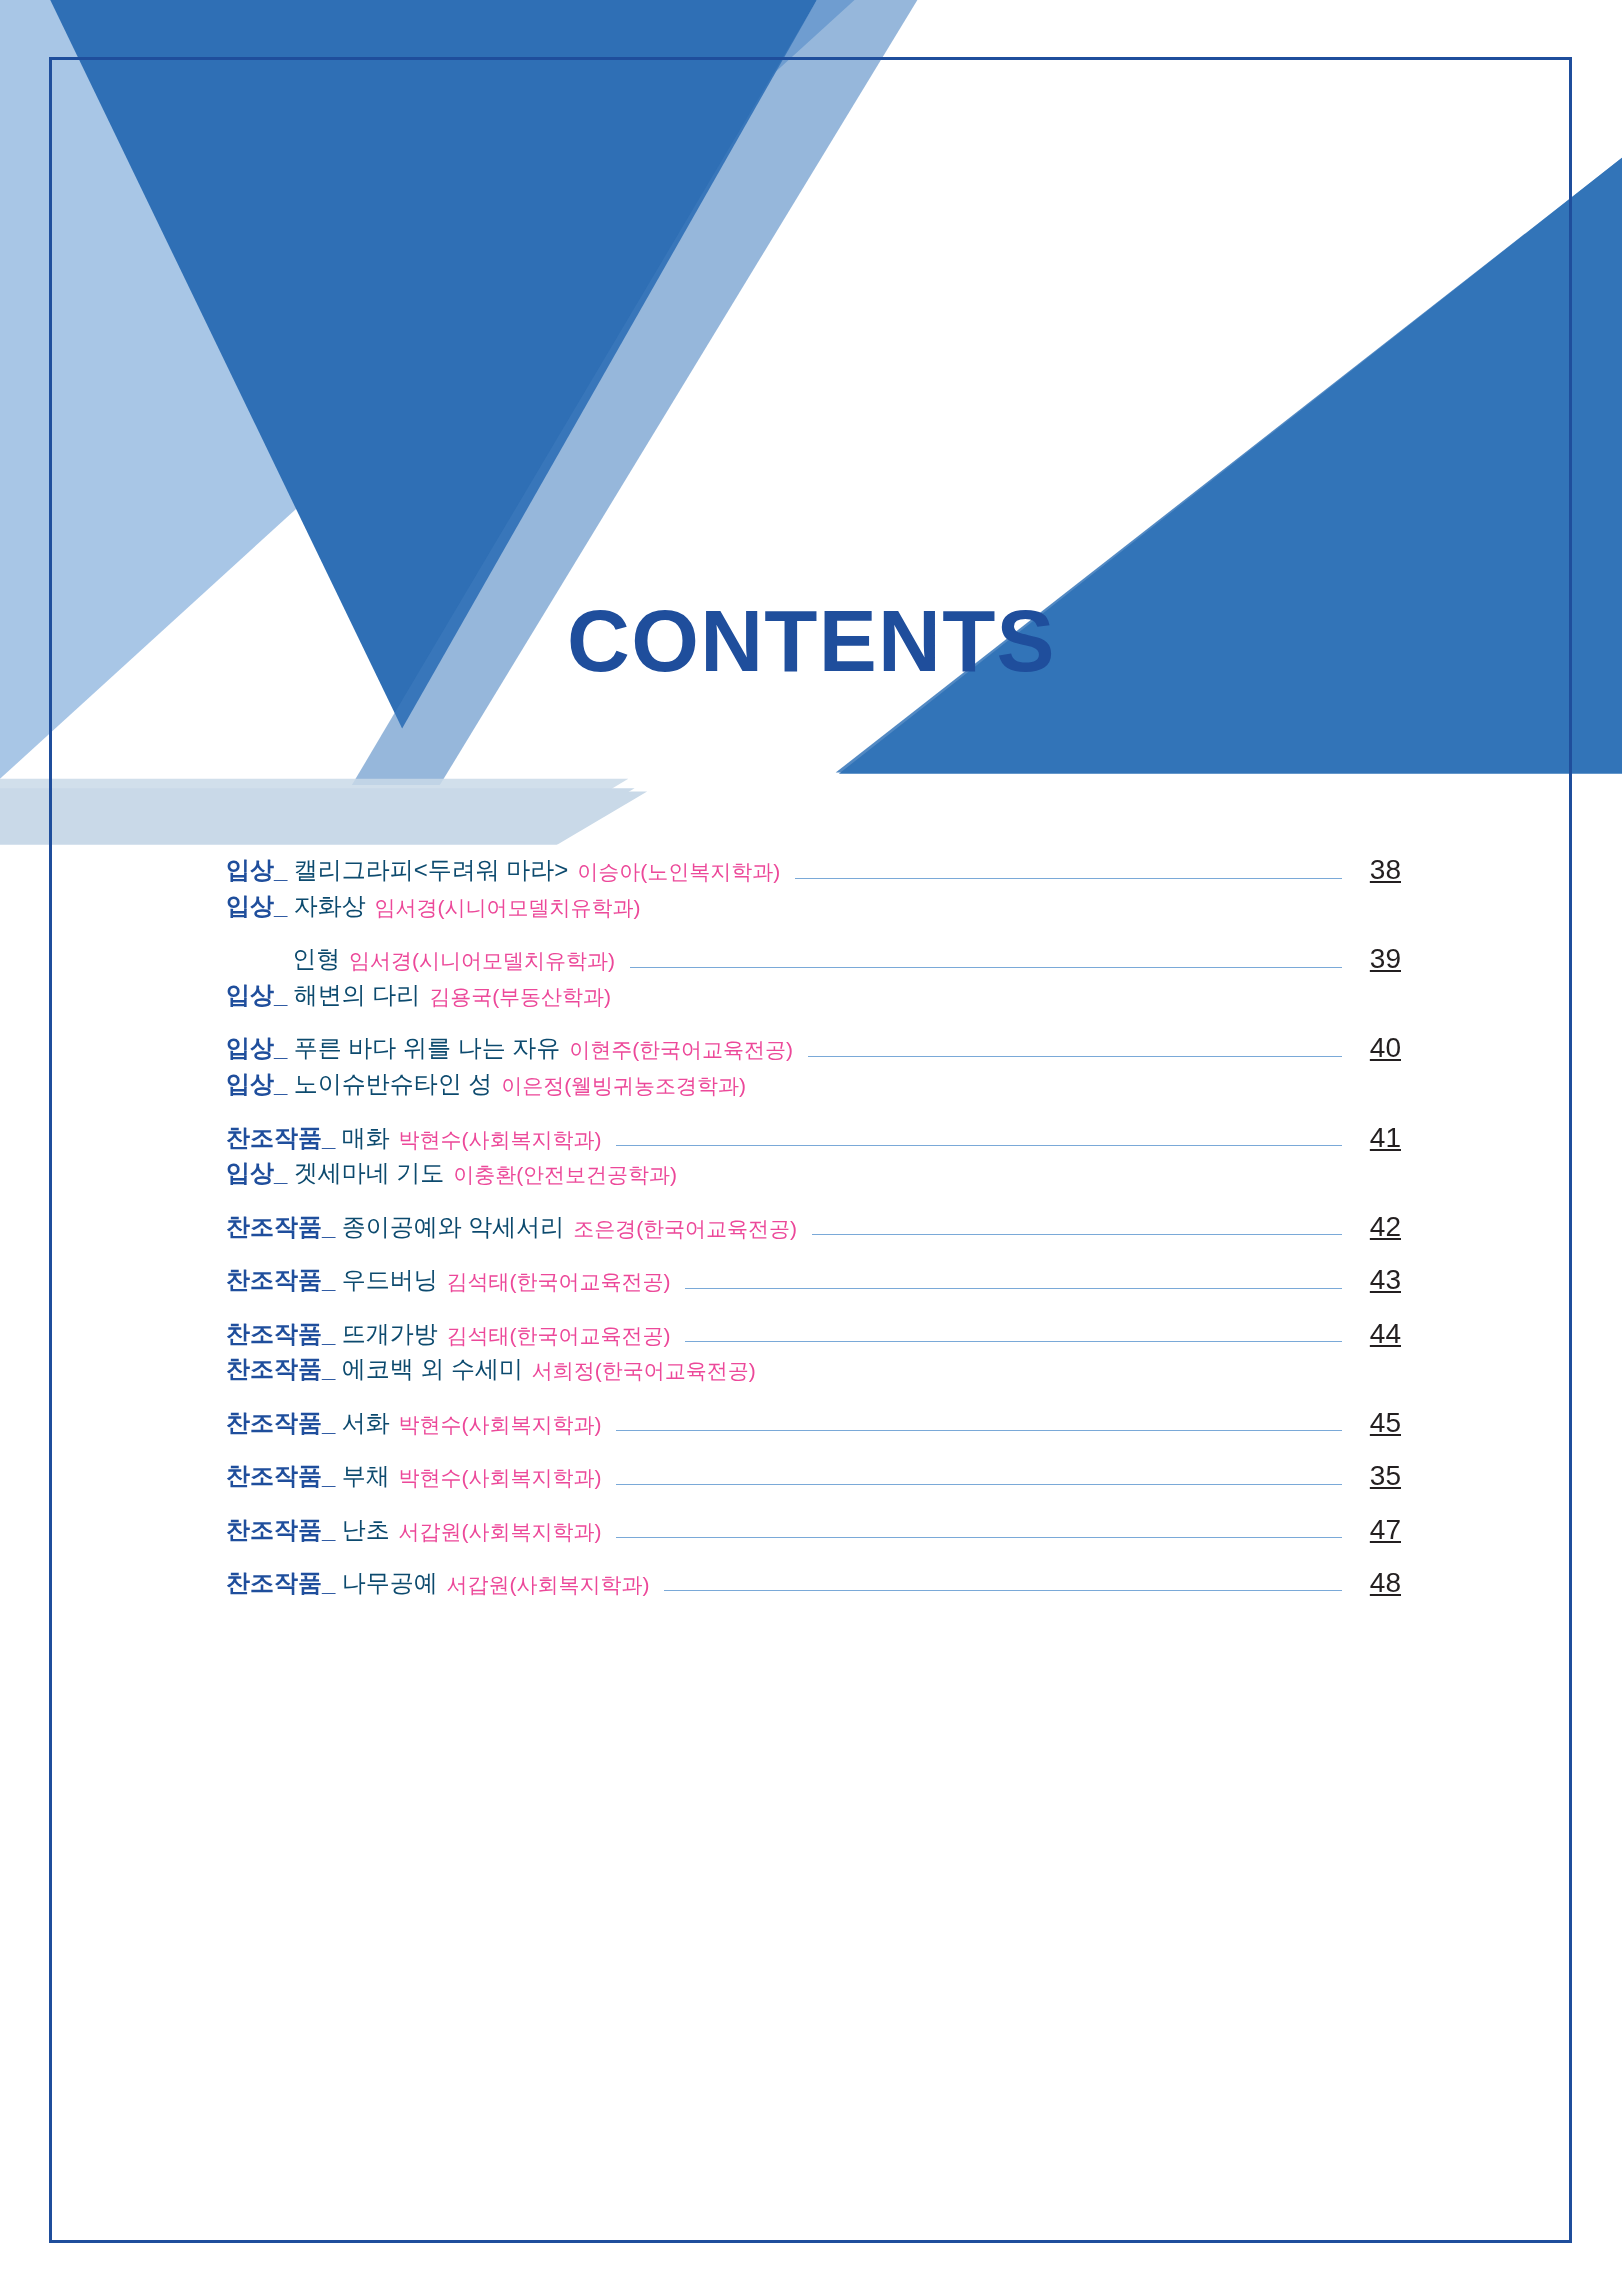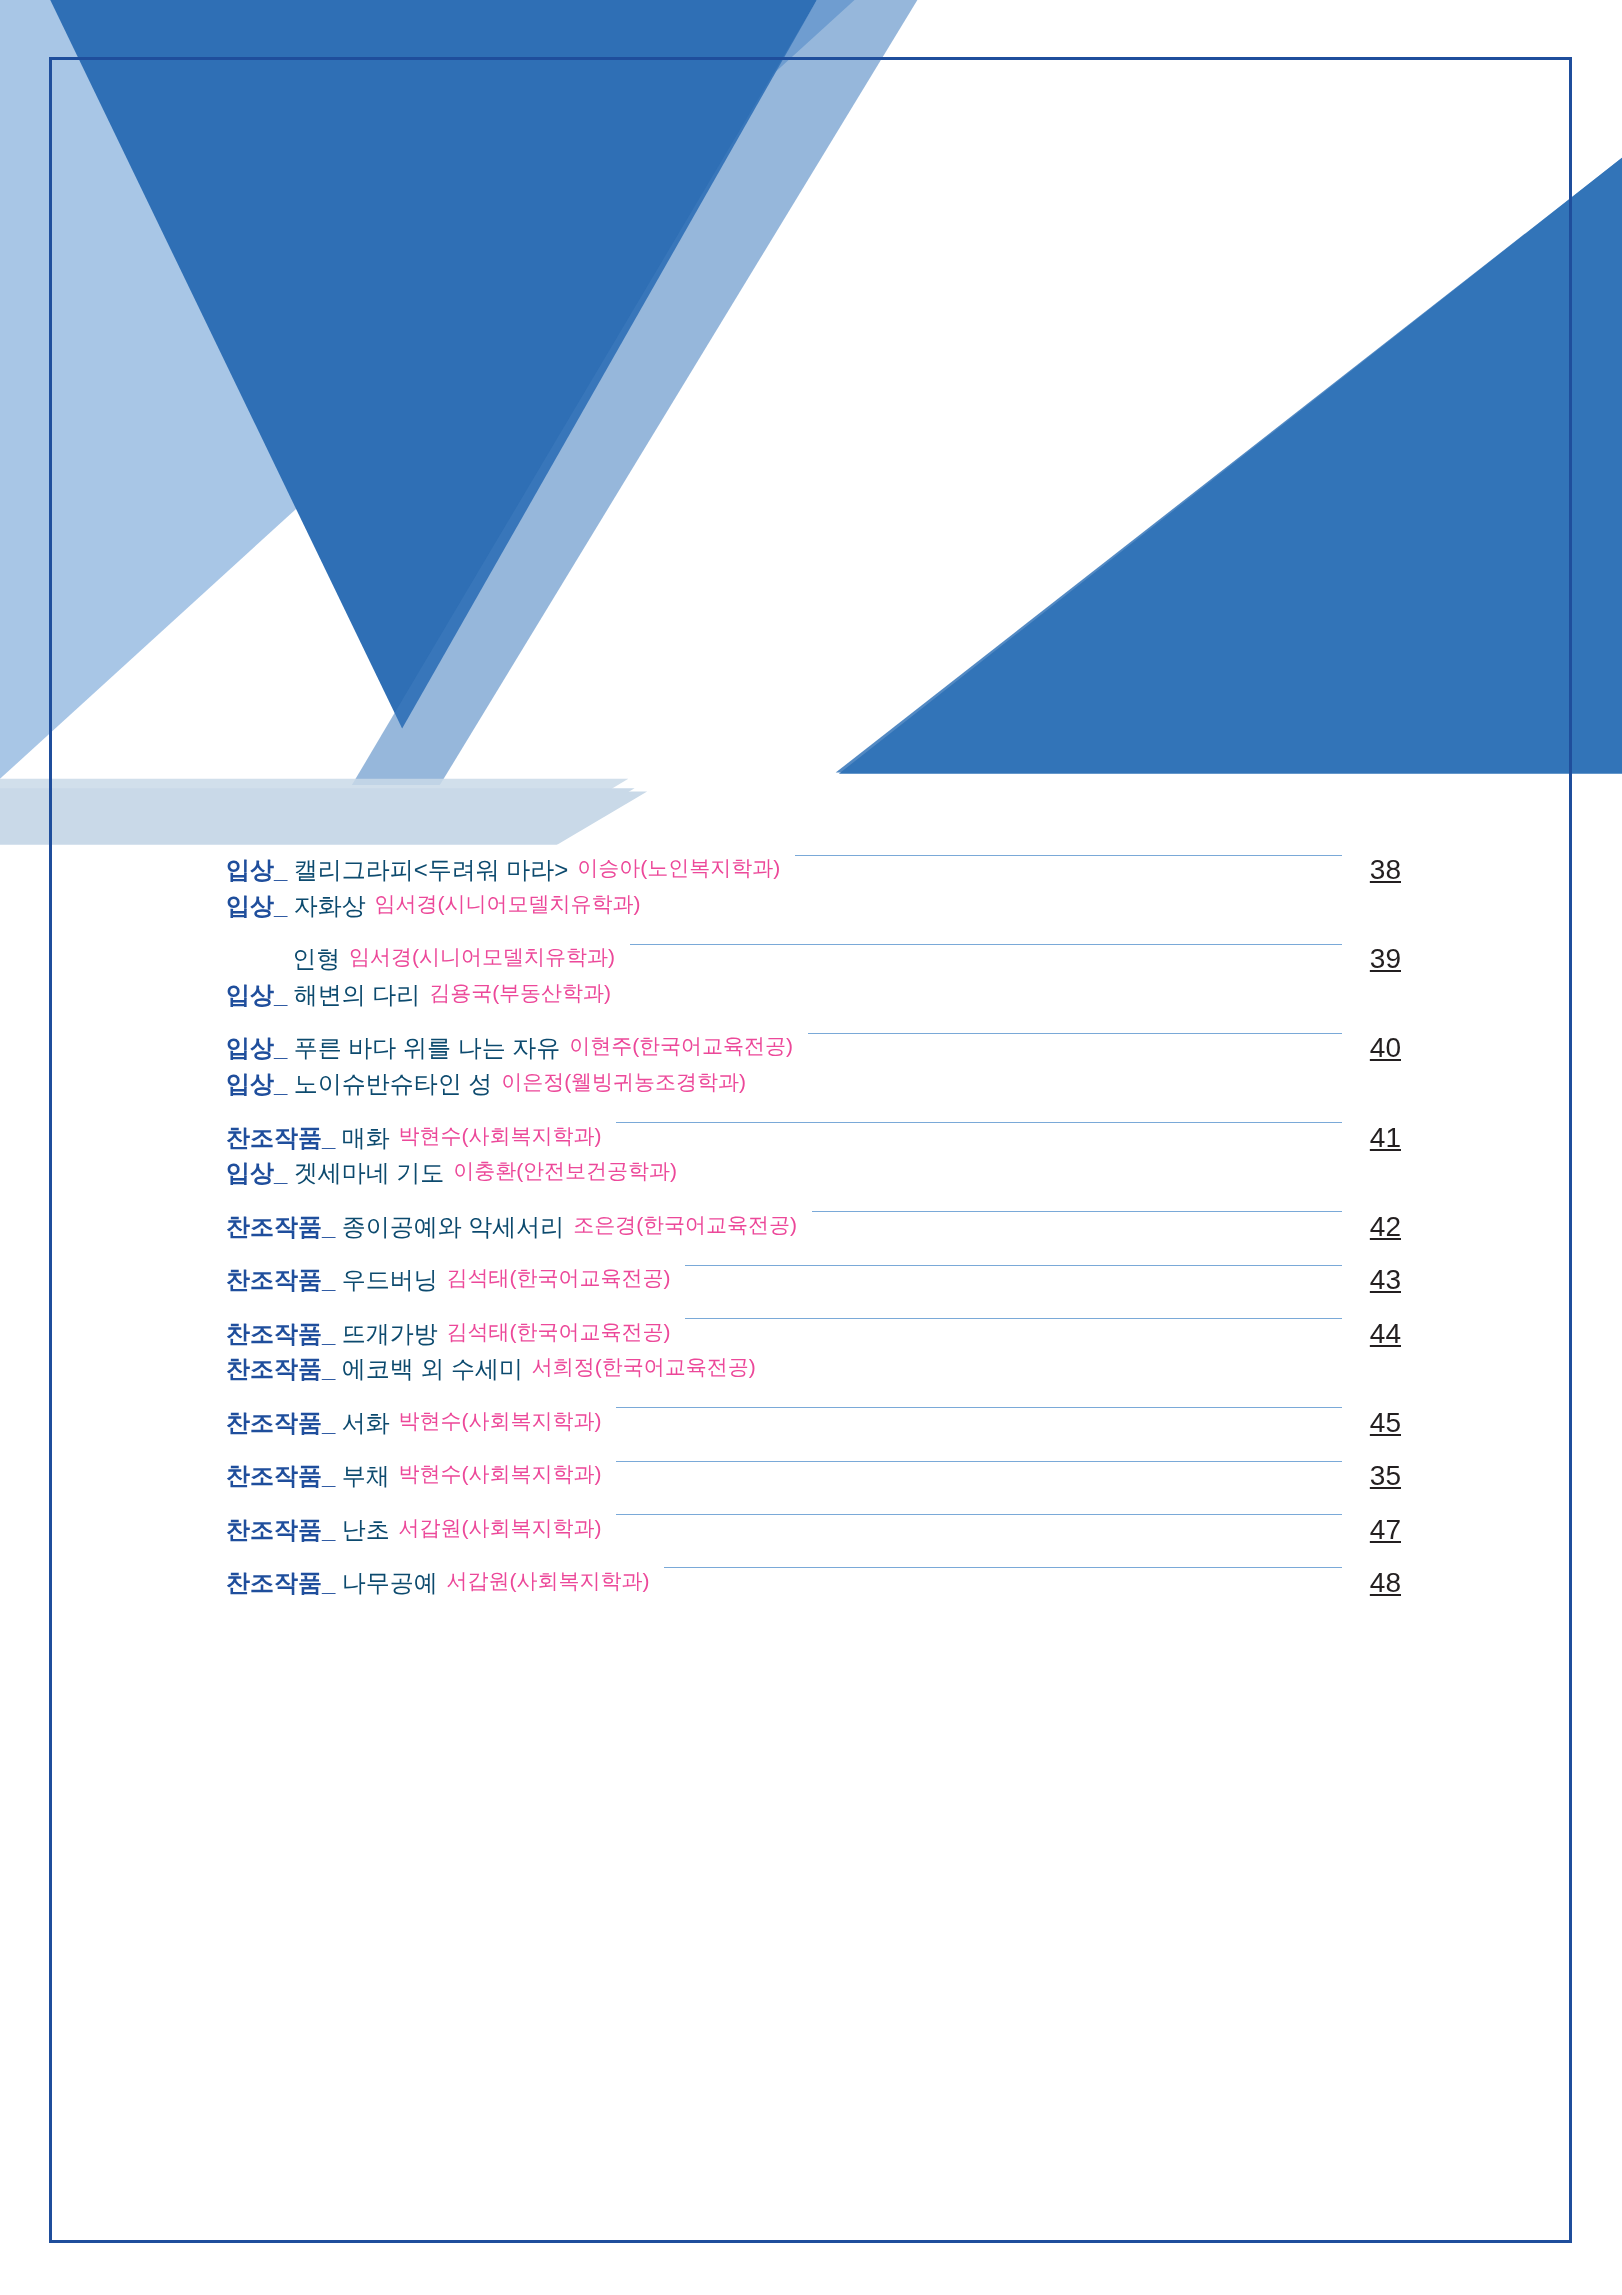--- a/index.html
+++ b/index.html
@@ -162,6 +162,7 @@
 
   <div class="frame"></div>
 
+  <div class="title">CONTENTS</div>
 
   <div class="toc">
 

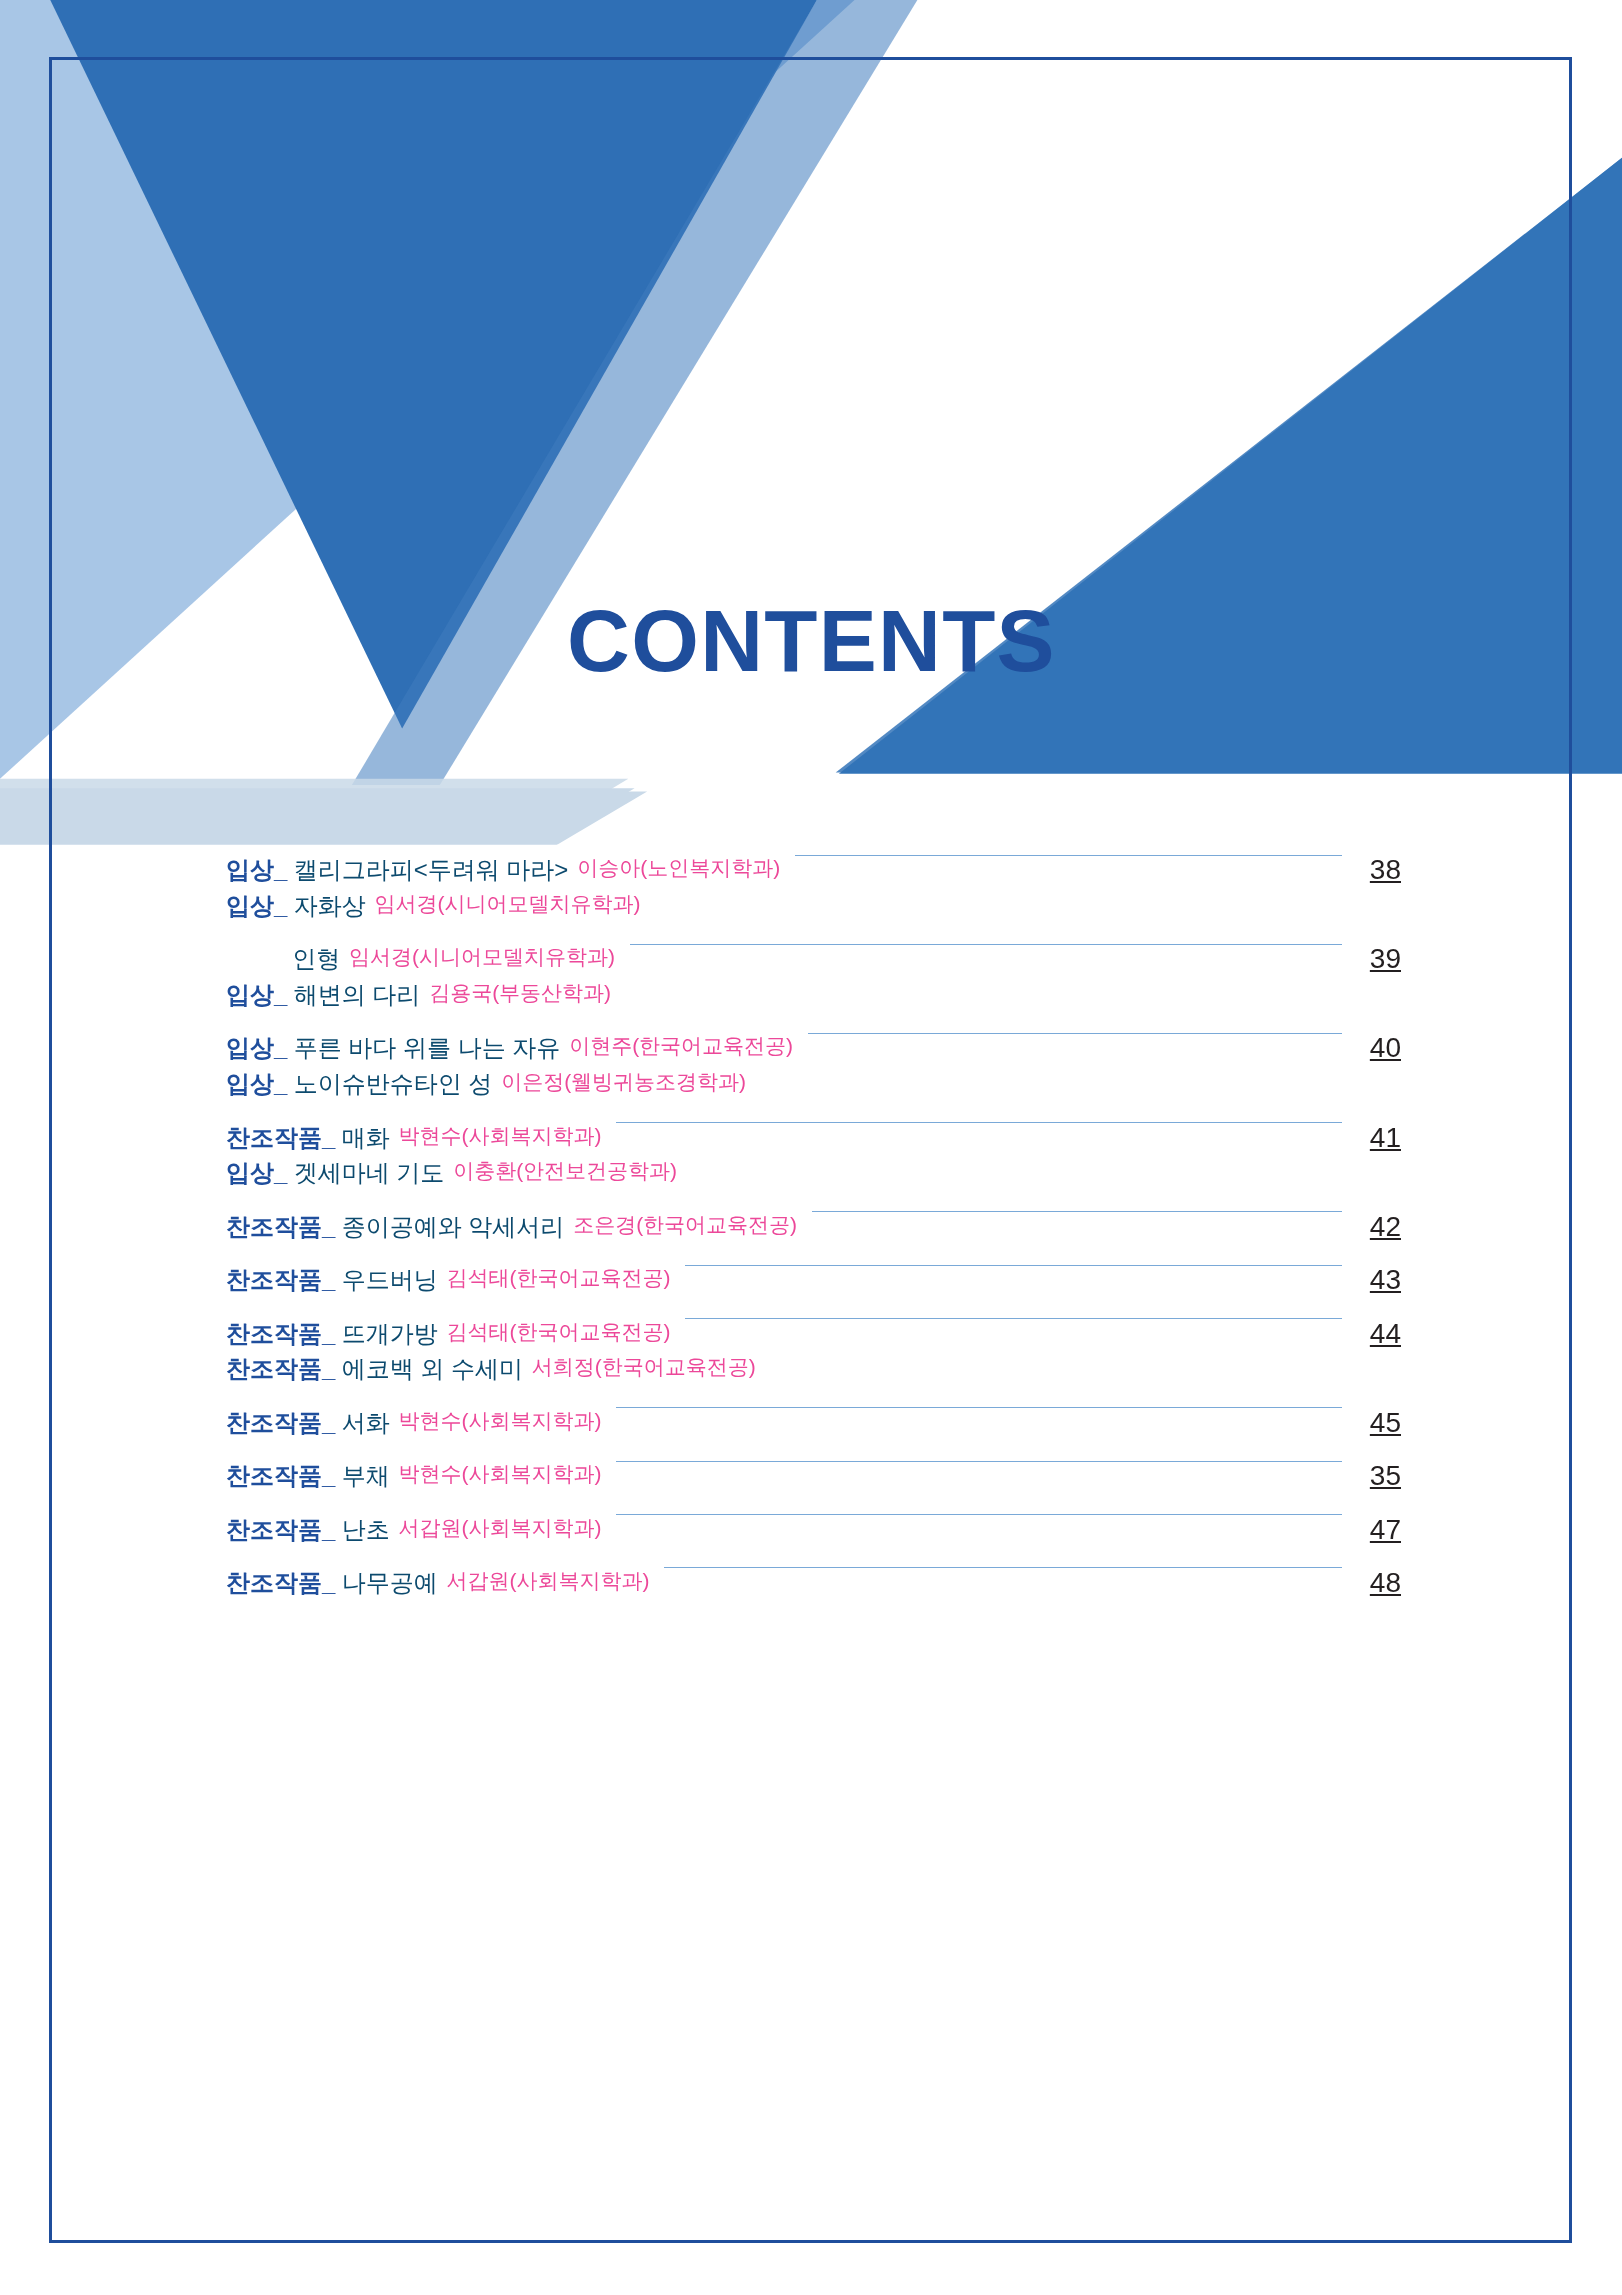--- a/index.html
+++ b/index.html
@@ -72,7 +72,7 @@
 
   .line {
     display: flex;
-    align-items: flex-start;
+    align-items: flex-end;
     width: 100%;
     white-space: nowrap;
   }

